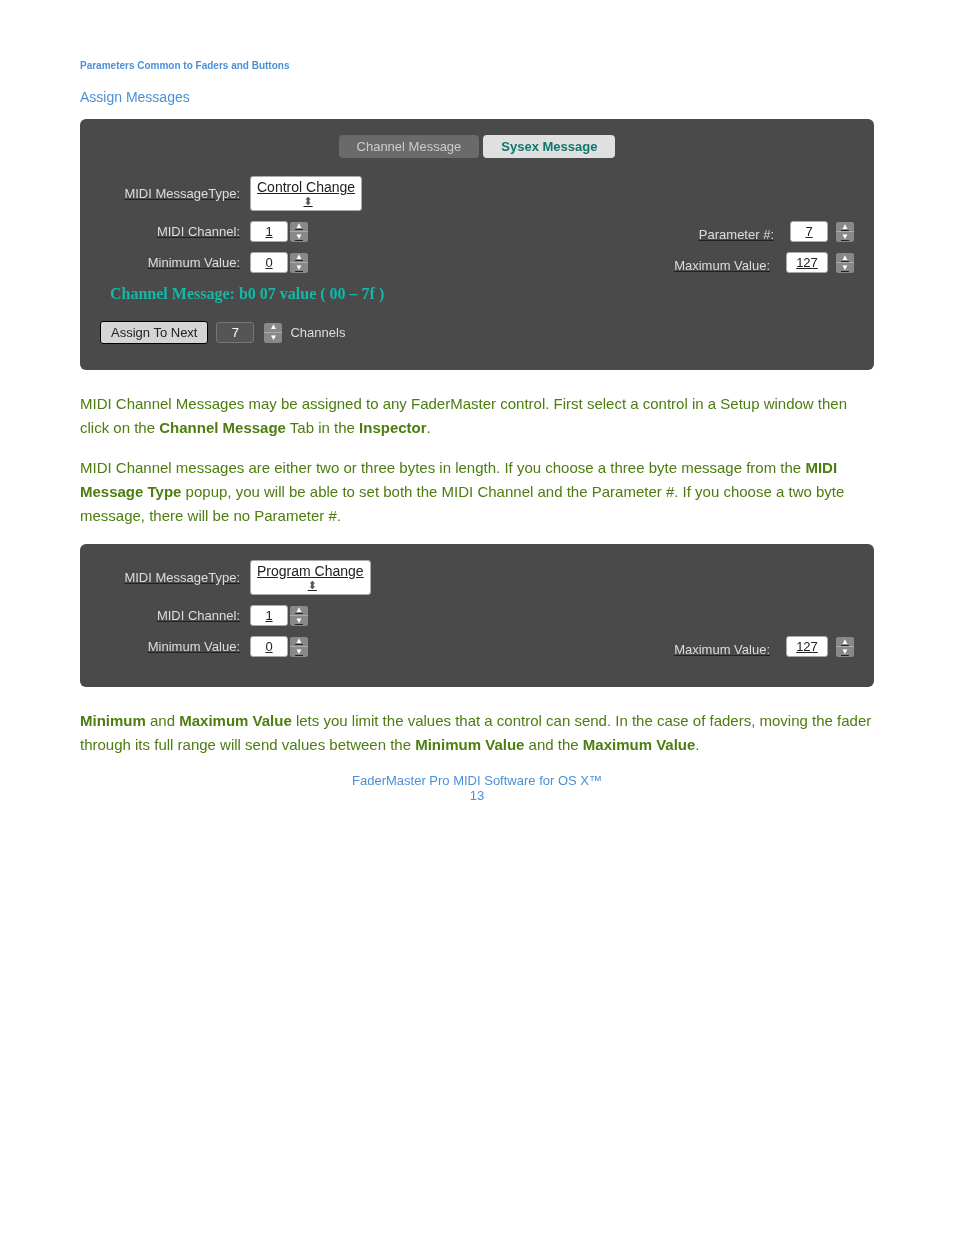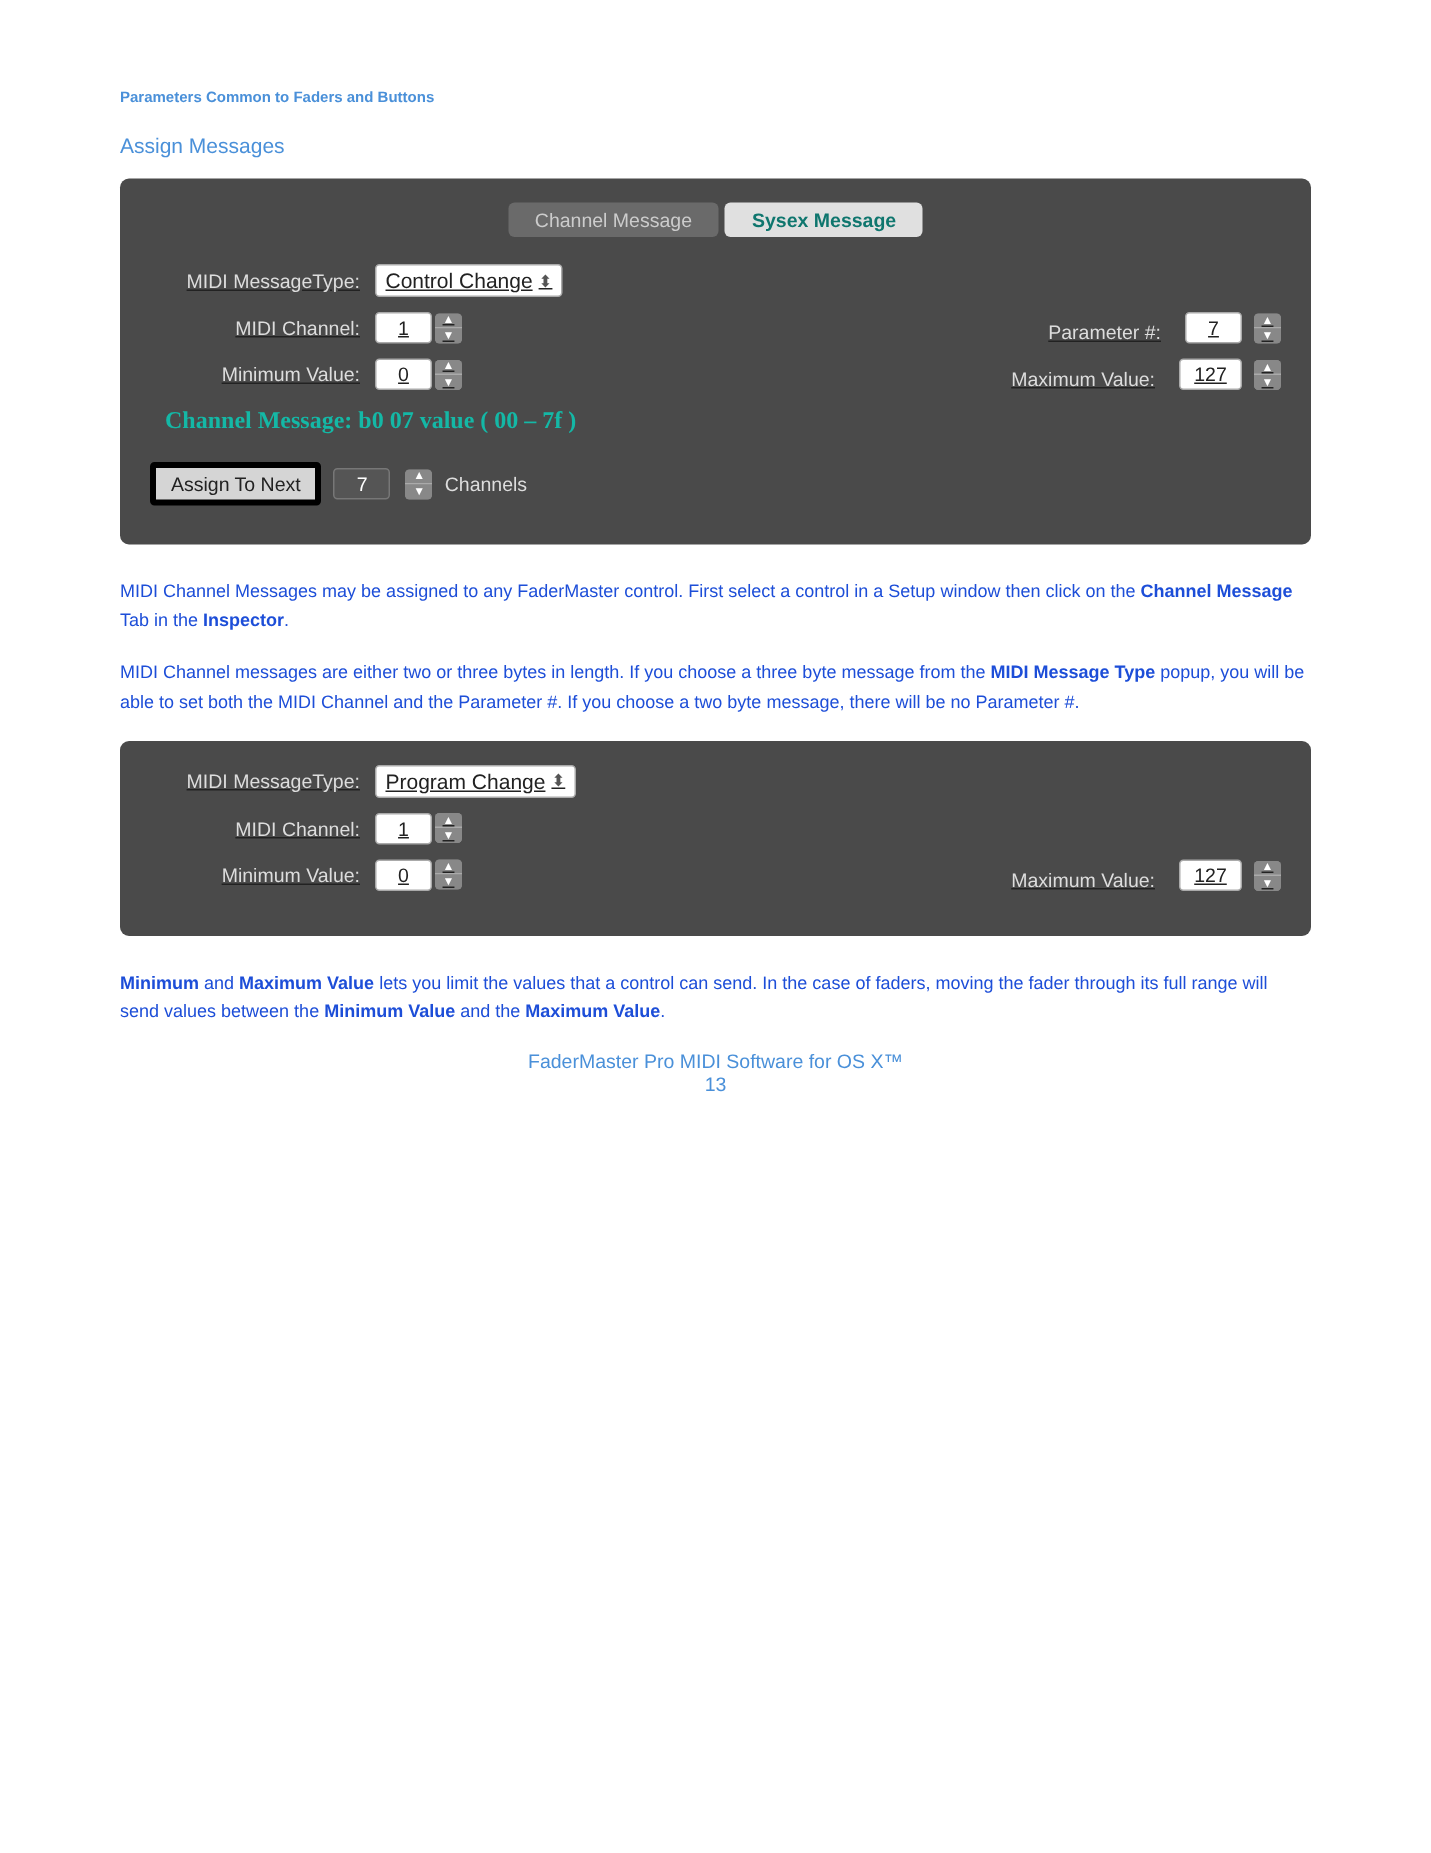--- a/index.html
+++ b/index.html
@@ -219,6 +219,7 @@
       border: 1px solid #aaa;
       border-radius: 3px;
       padding: 2px 6px;
+      flex-direction: column;
     }
   </style>
 </head>

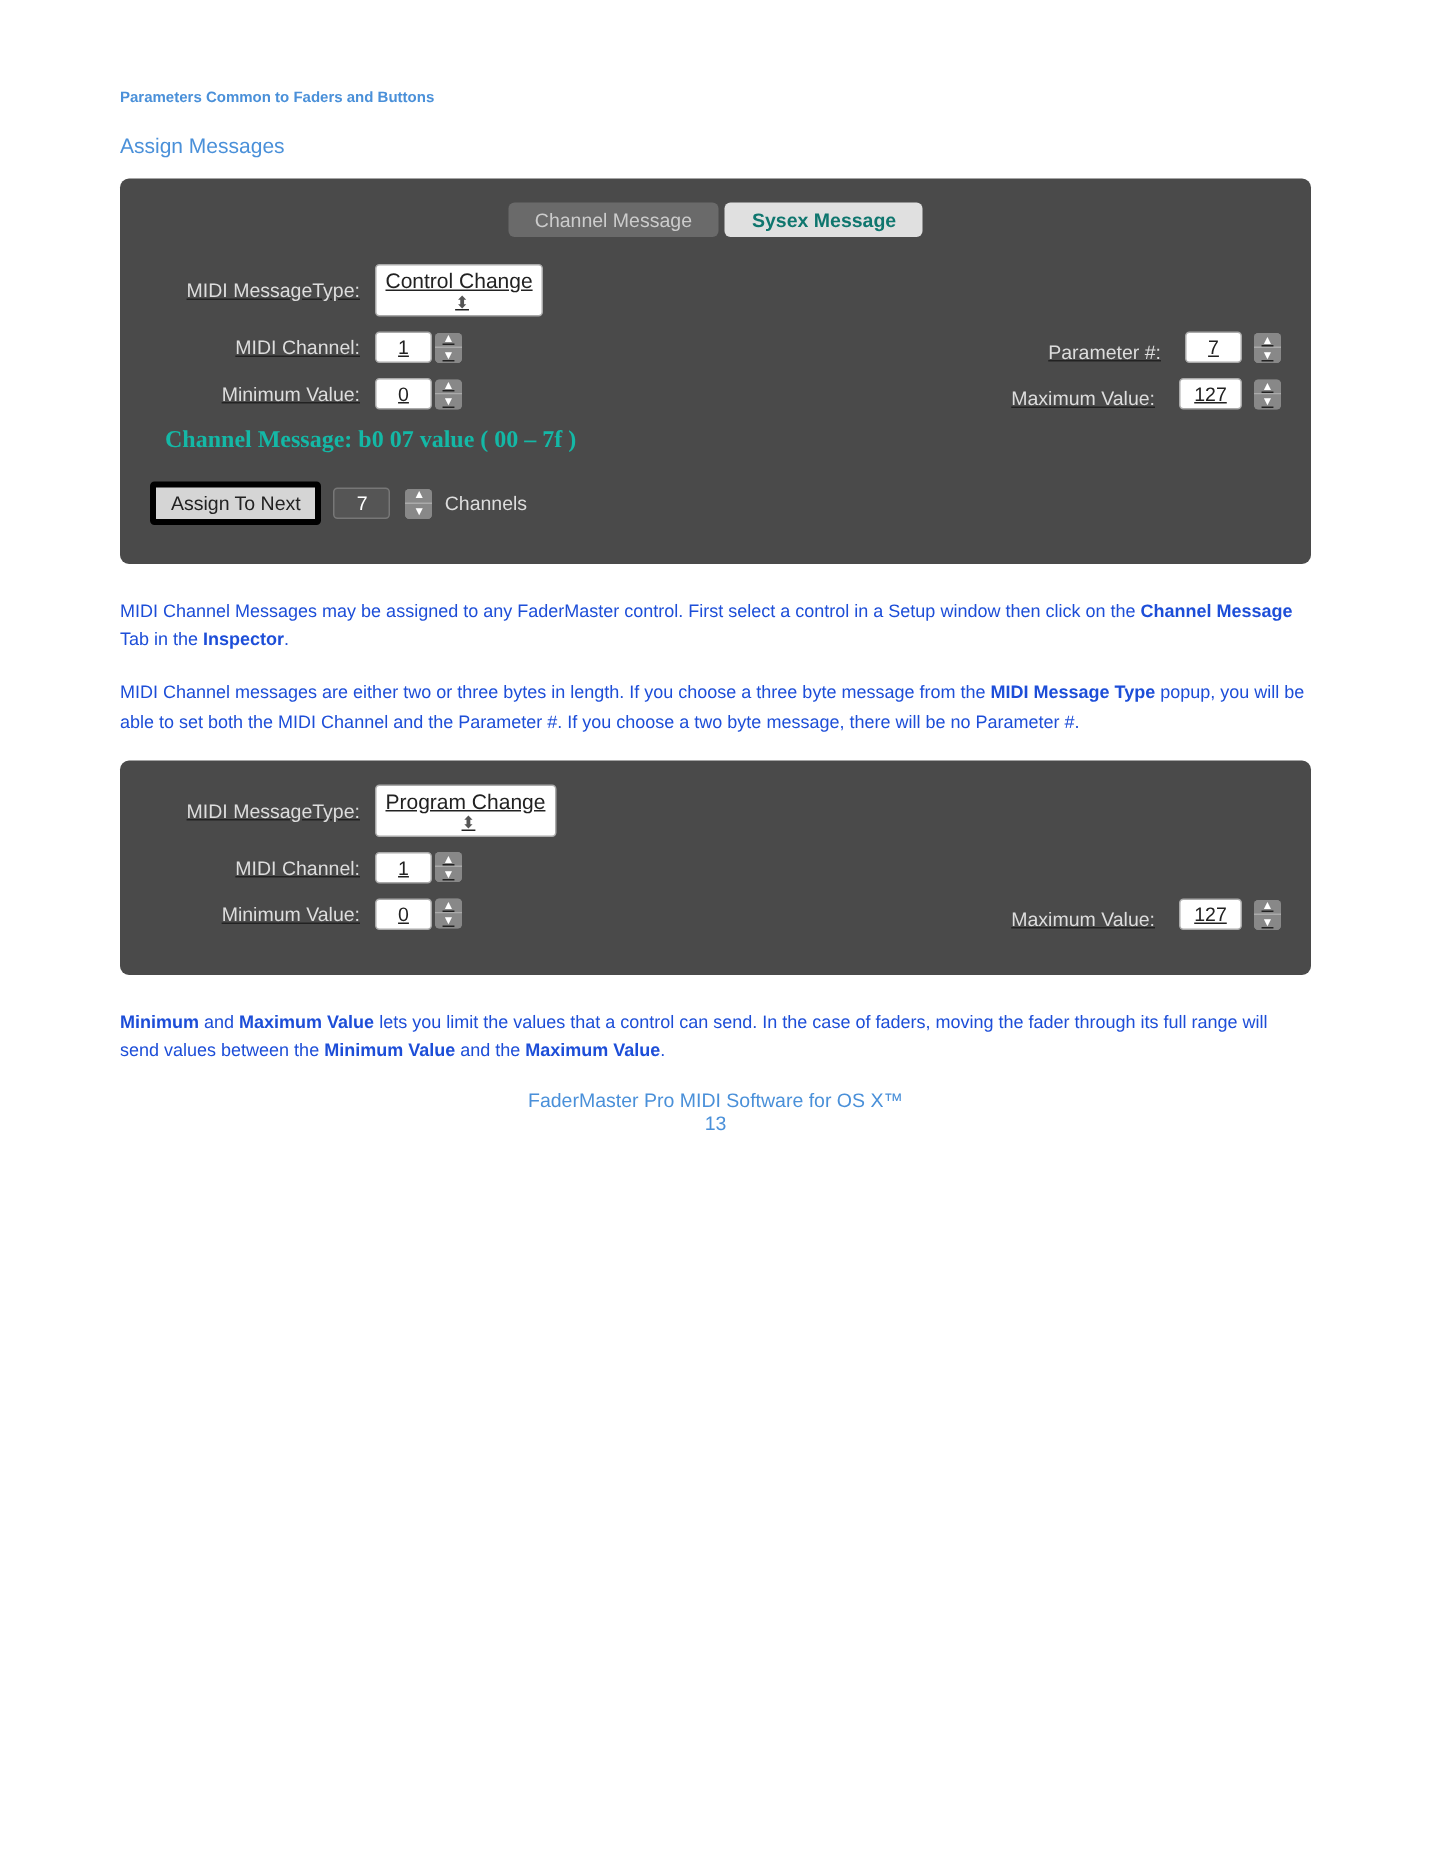--- a/index.html
+++ b/index.html
@@ -137,7 +137,7 @@
 
     .assign-btn {
       background: #d5d5d5;
-      border: 4px solid #000000;
+      border: 1px solid #000000;
       border-radius: 3px;
       padding: 3px 10px;
       font-size: 13px;

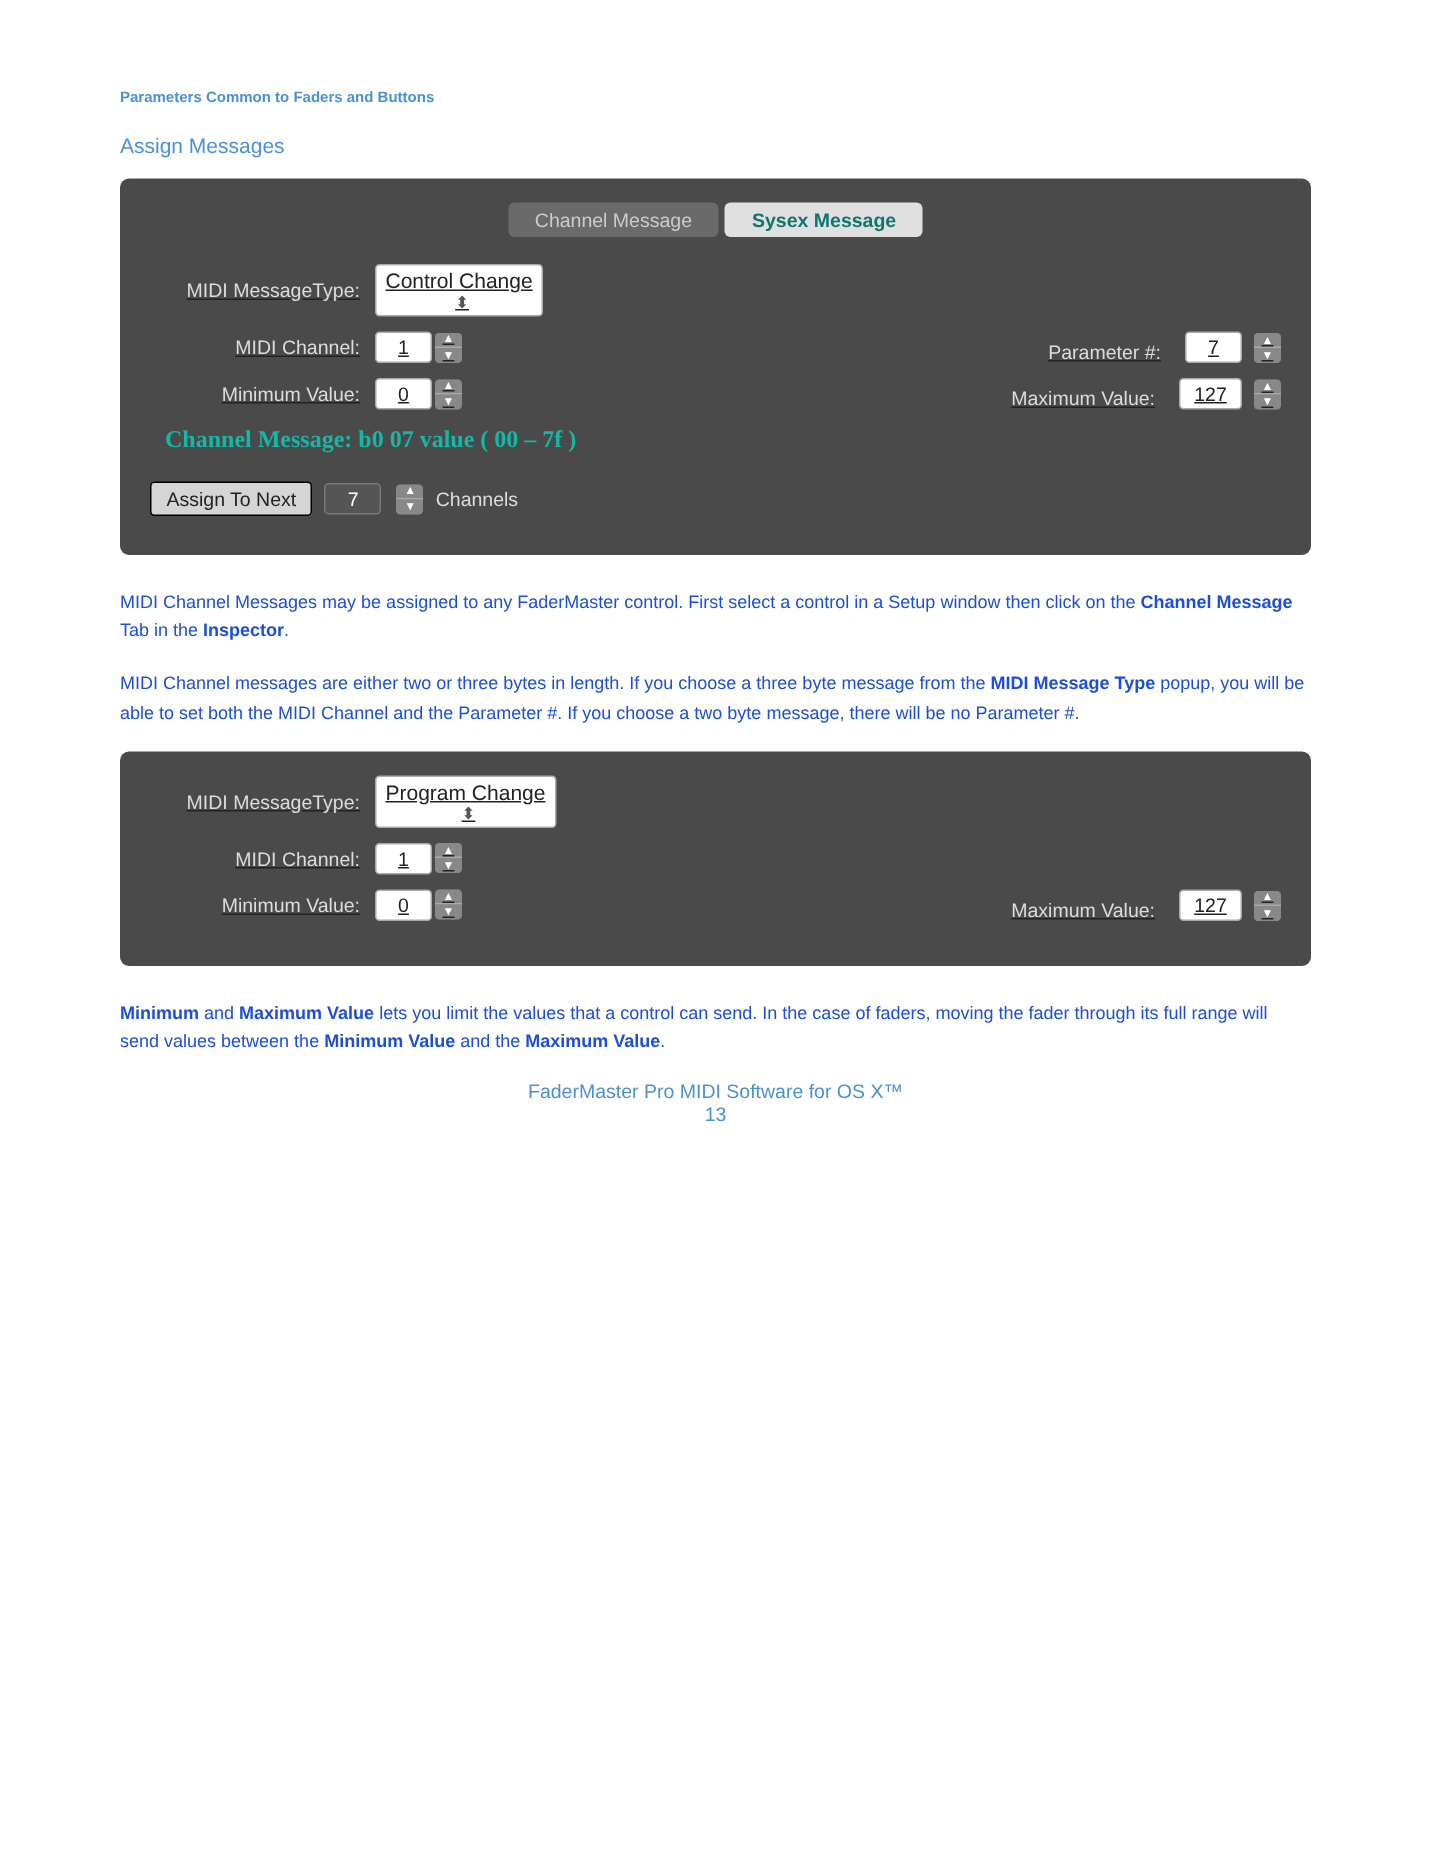--- a/index.html
+++ b/index.html
@@ -194,8 +194,8 @@
     }
 
     .paragraph {
-      font-size: 12px;
-      color: #1d4ed8;
+      font-size: 15px;
+      color: #4d7c0f;
       line-height: 1.6;
       margin-bottom: 16px;
     }

